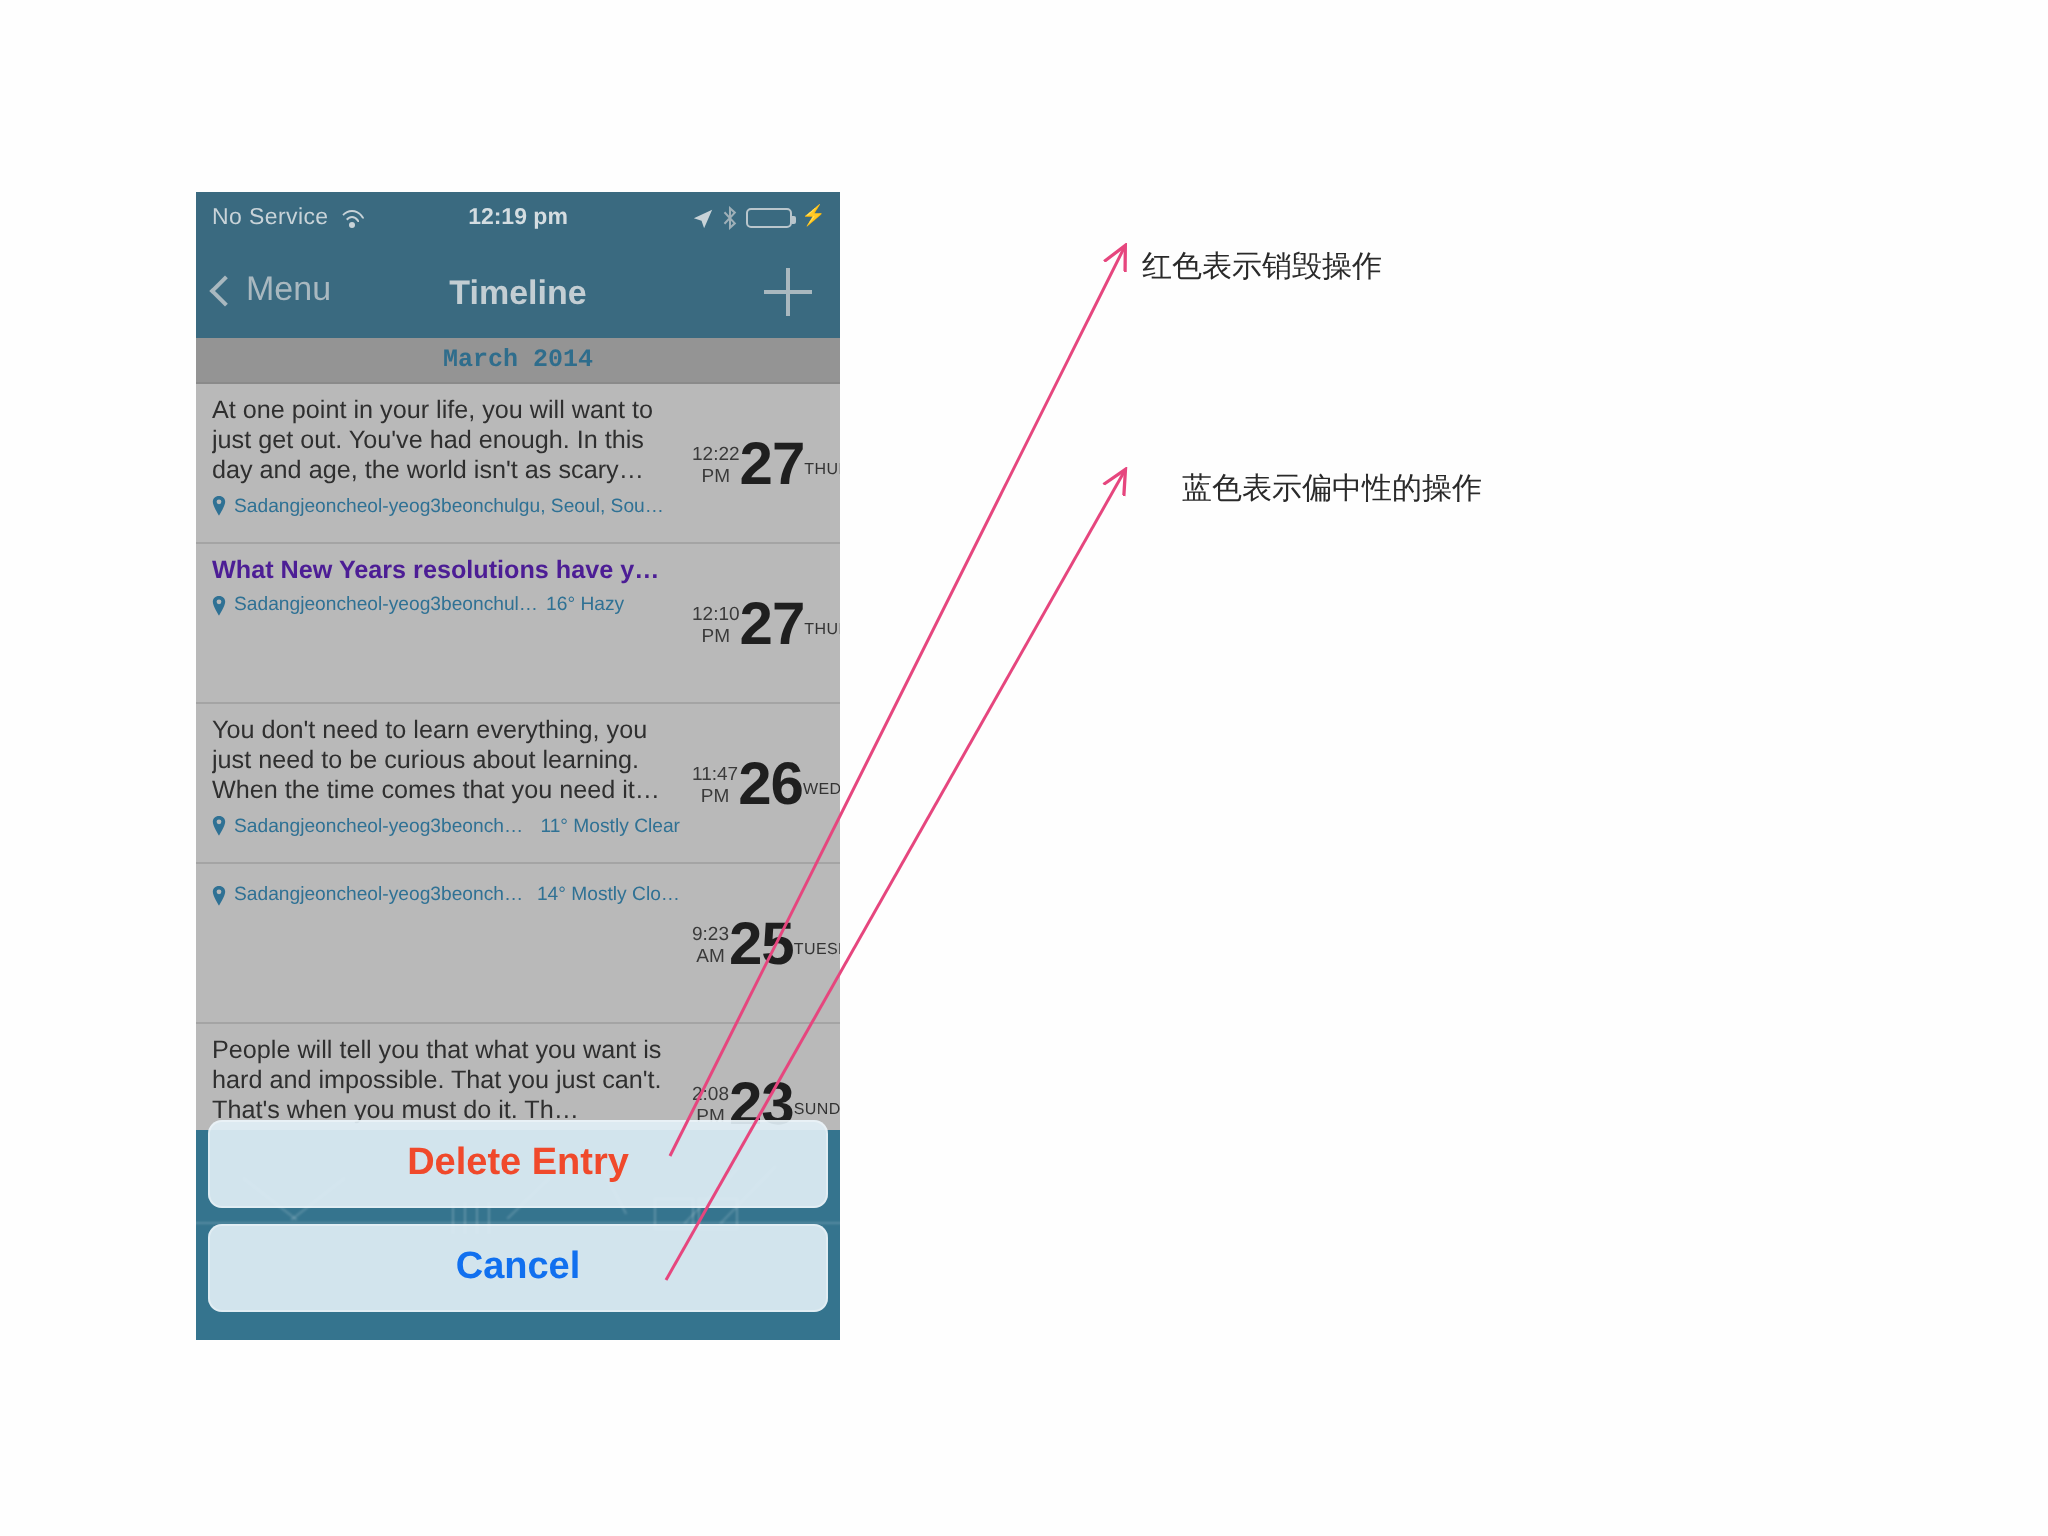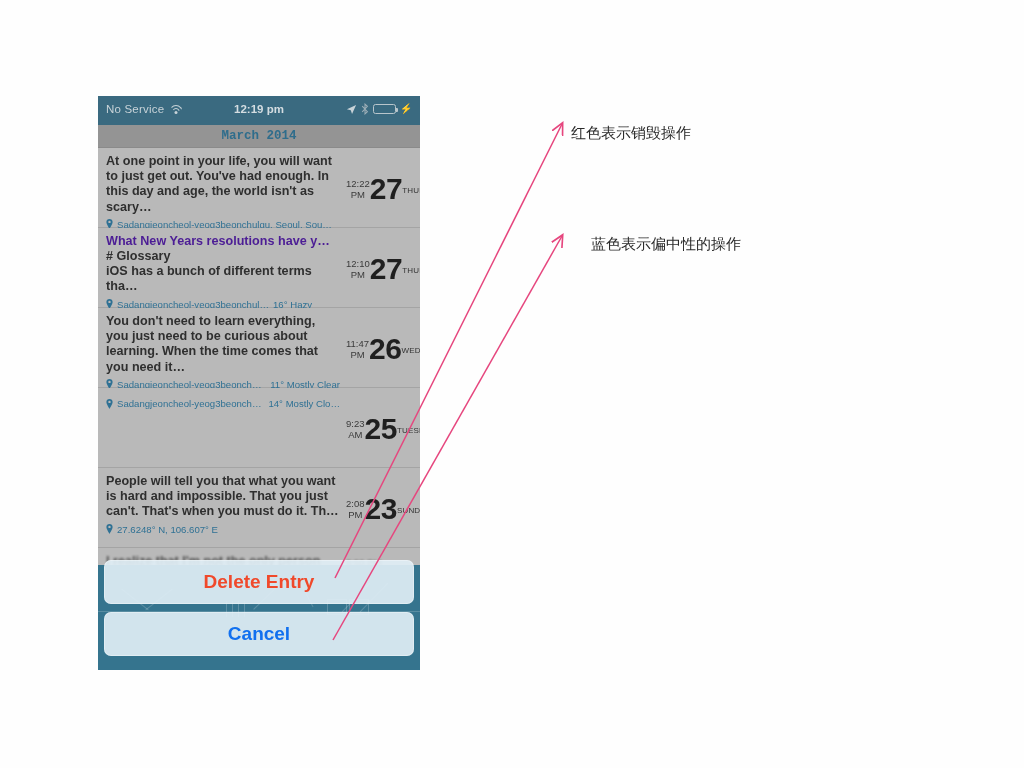--- a/index.html
+++ b/index.html
@@ -222,6 +222,14 @@
       </div>
     </div>
 
+    <div class="navbar">
+      <div class="nav-back">
+        <span class="chev"></span>
+        <span>Menu</span>
+      </div>
+      <div class="nav-title">Timeline</div>
+      <div class="nav-add"></div>
+    </div>
 
     <div class="section-header">
       <span>March 2014</span>

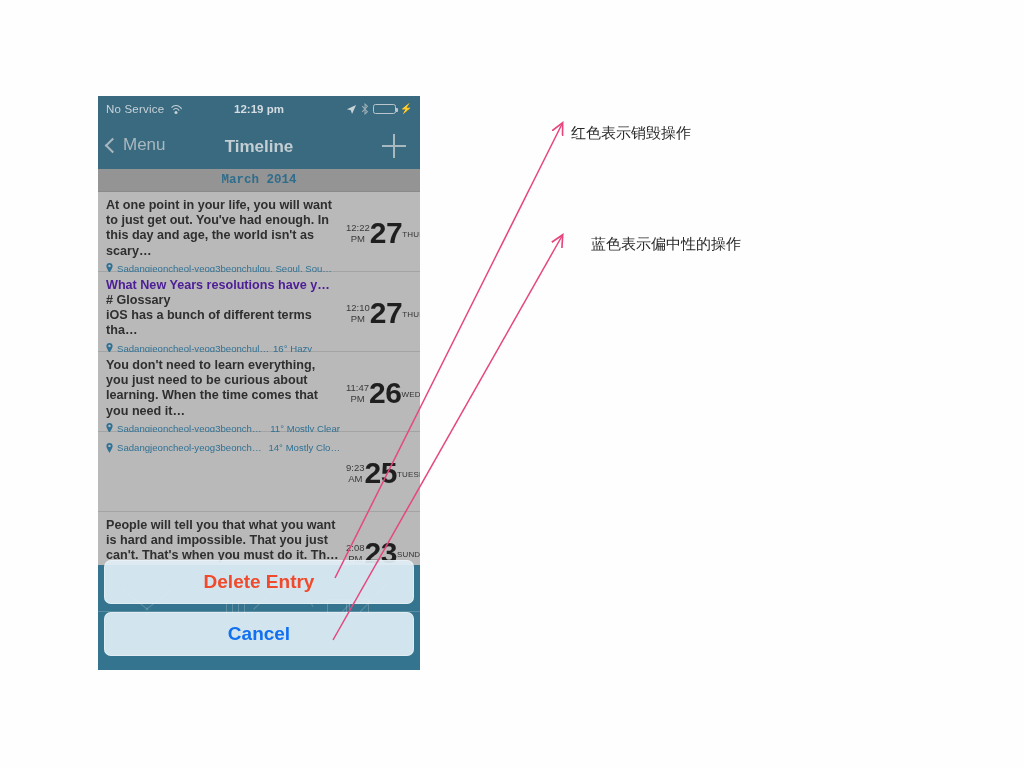--- a/index.html
+++ b/index.html
@@ -128,7 +128,6 @@
   .entry-text {
     font-size: 12.6px; color: #2f2f2f; line-height: 15.2px;
     overflow: hidden;
-    font-weight: bold;
   }
   .entry-meta {
     display: flex; align-items: center; gap: 4px;

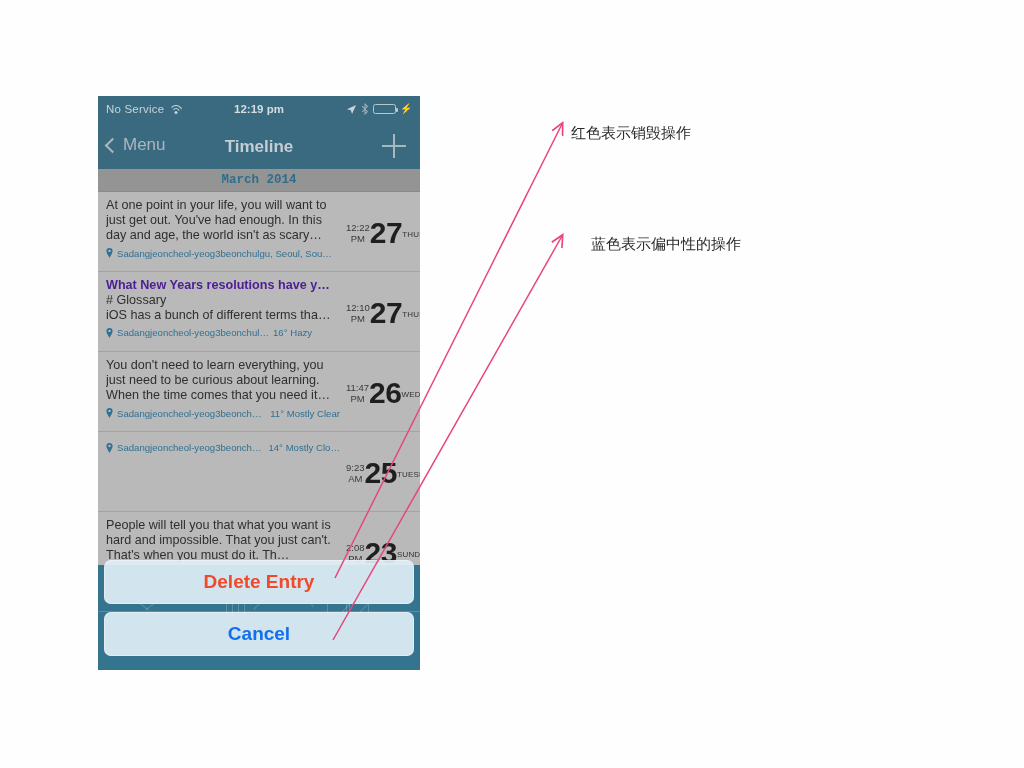--- a/index.html
+++ b/index.html
@@ -257,8 +257,6 @@
       <div class="row">
         <div class="row-body">
           <div class="entry-title">What New Years resolutions have y…</div>
-          <div class="entry-text" style="white-space:pre-line"># Glossary
-iOS has a bunch of different terms tha…</div>
           <div class="entry-meta">
             <svg class="pin" viewBox="0 0 7 10">
               <path d="M3.5 0 C1.6 0 .4 1.3 .4 2.9 C.4 5 3.5 9.8 3.5 9.8 C3.5 9.8 6.6 5 6.6 2.9 C6.6 1.3 5.4 0 3.5 0 Z M3.5 4.1 A1.2 1.2 0 1 1 3.5 1.7 A1.2 1.2 0 1 1 3.5 4.1 Z" fill="#2f7194"></path>

